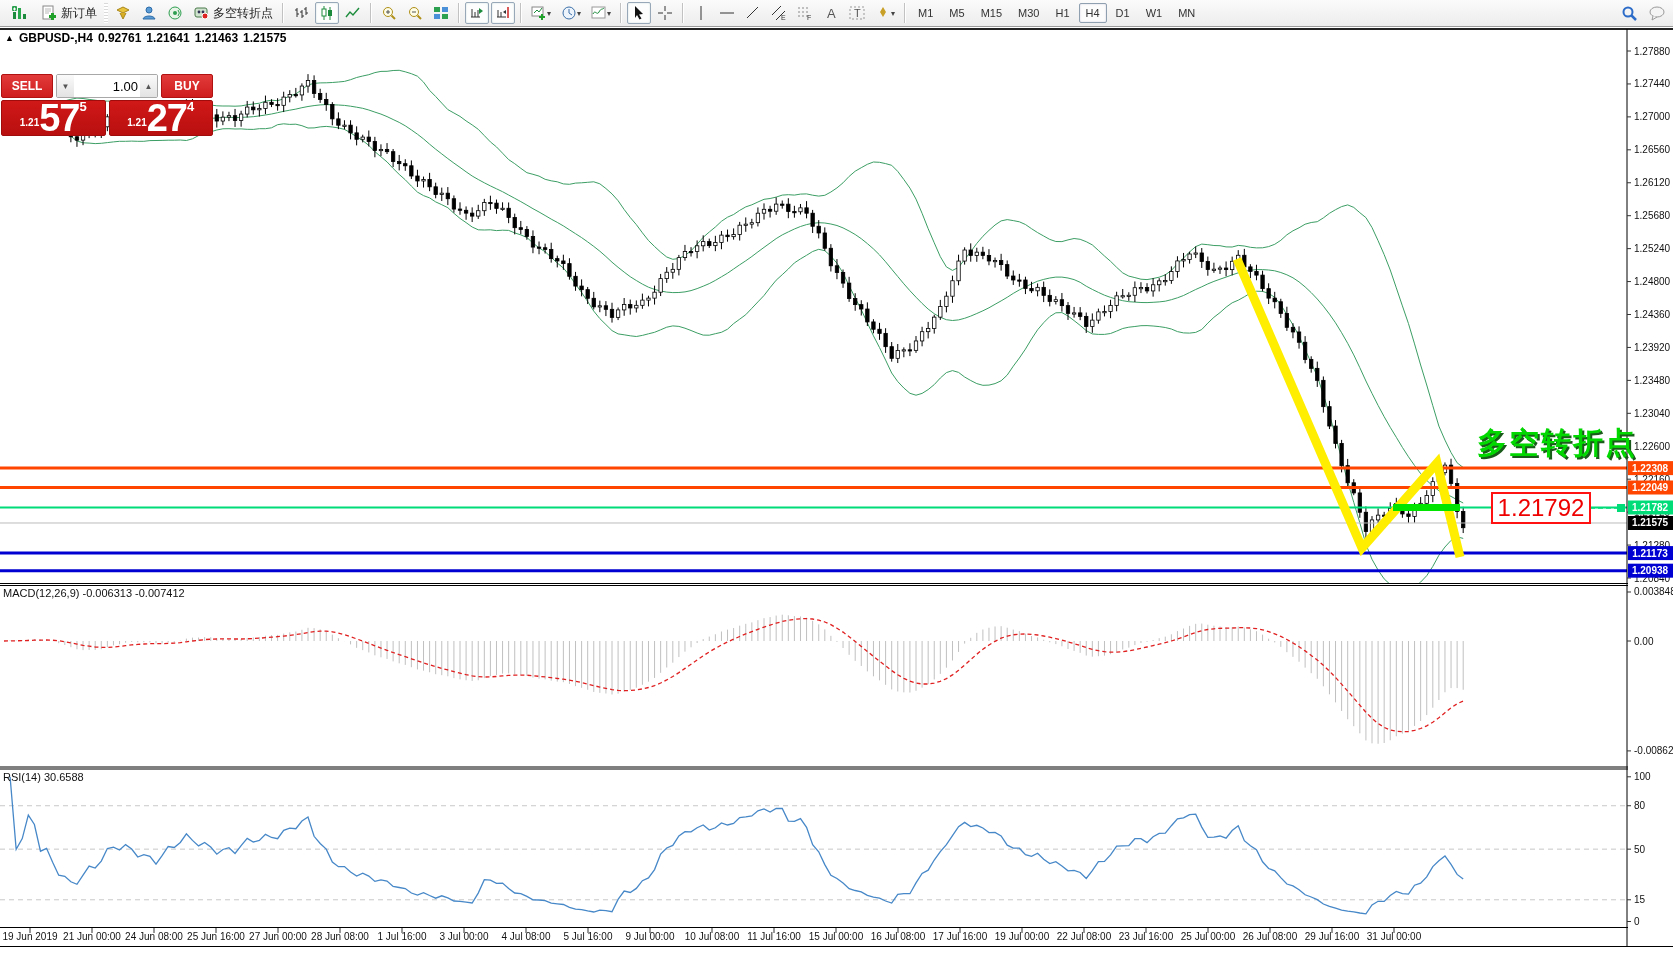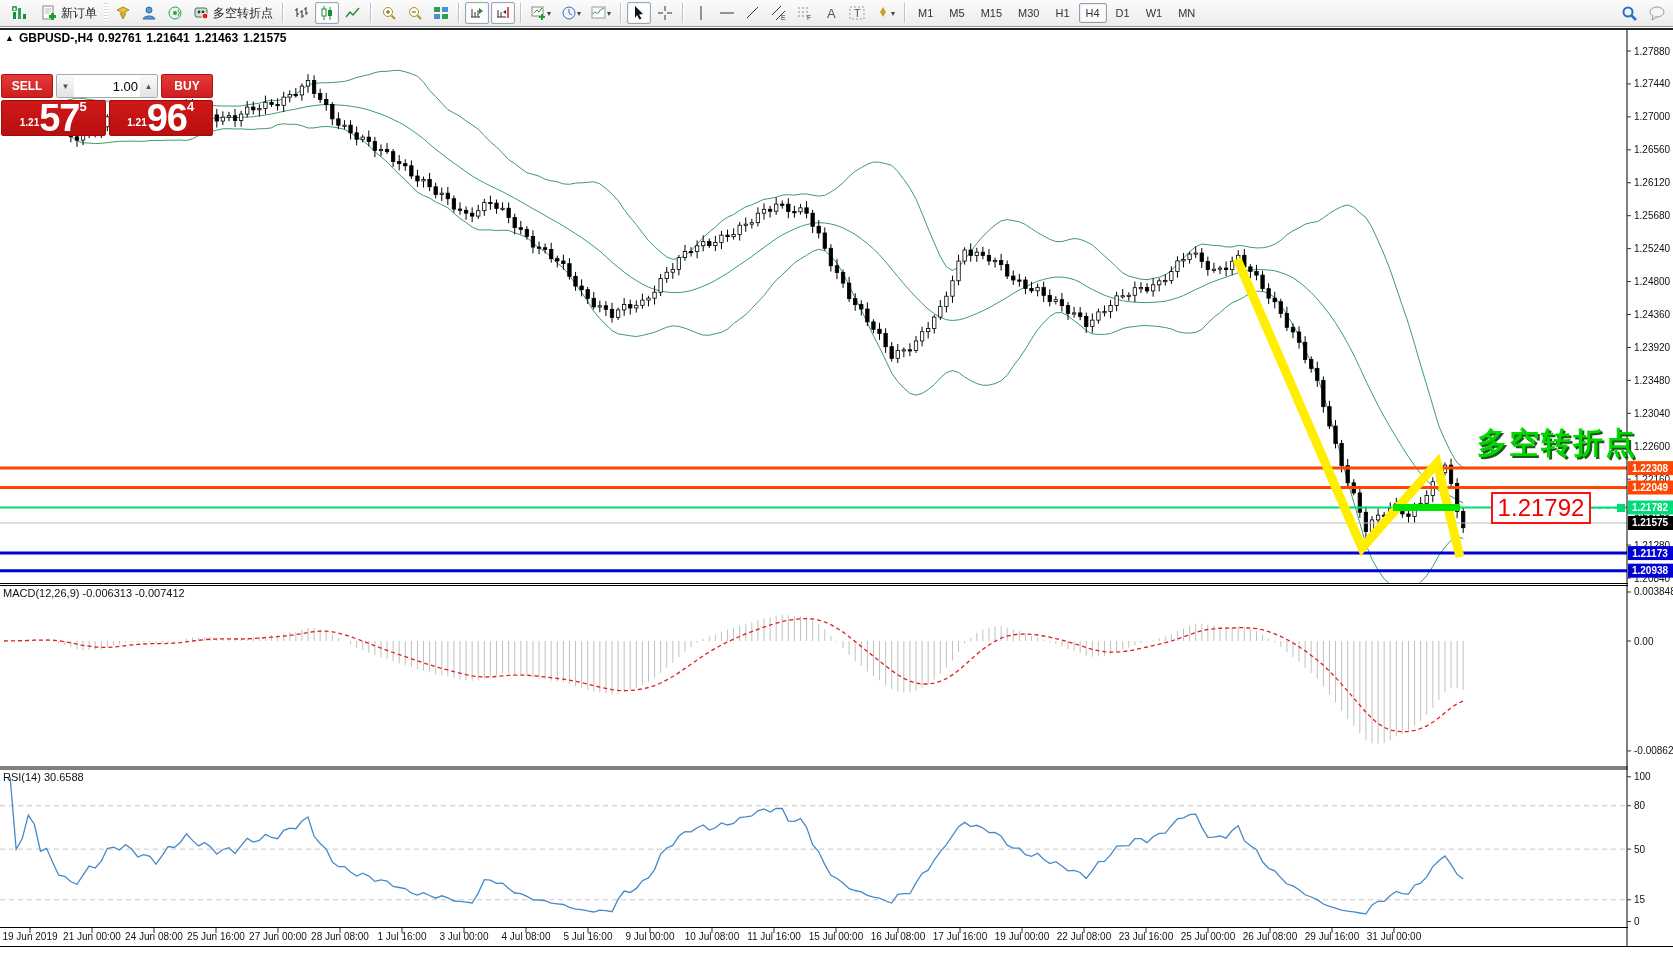--- a/index.html
+++ b/index.html
@@ -1177,7 +1177,7 @@
       </div>
       <div class="tile">
         <span class="sm">1.21</span>
-          <span class="big">96</span>
+          <span class="big">27</span>
           <span class="sup">4</span>
       </div>
     </div>

